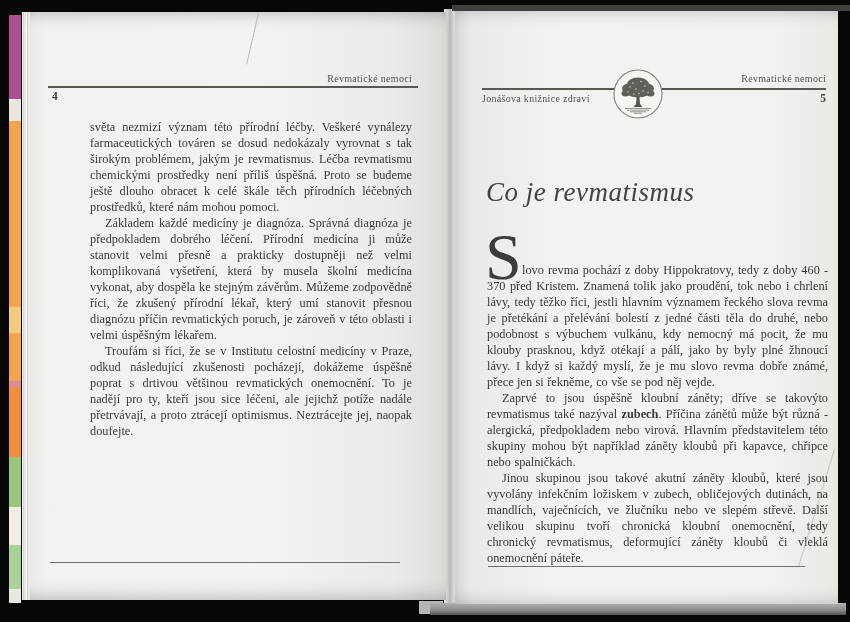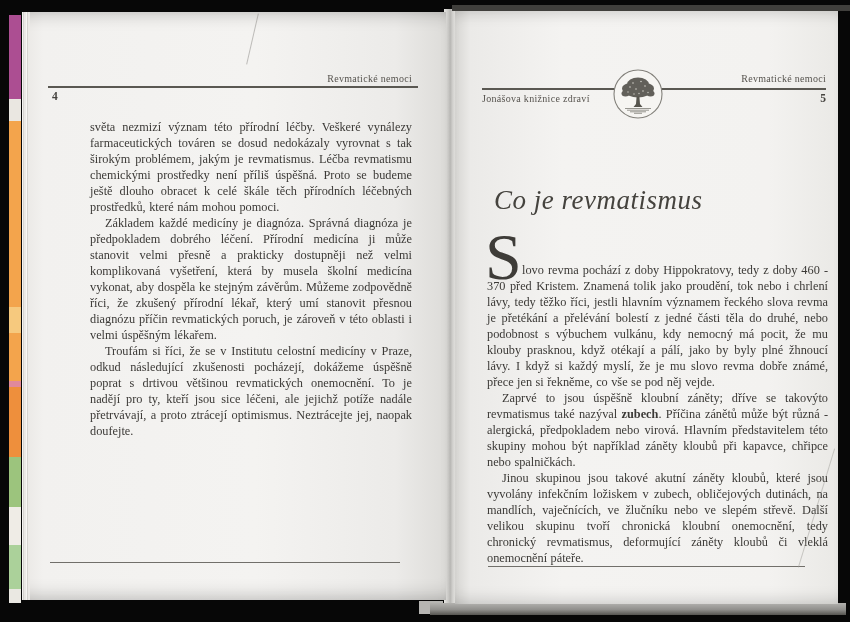--- a/index.html
+++ b/index.html
@@ -56,7 +56,7 @@
   .rp-head-right{right:12px;top:62px;}
   .rp-num{right:12px;top:81px;}
   .rp-logo{position:absolute;left:157px;top:57px;width:52px;height:52px;}
-  .chapter-title{position:absolute;left:31px;top:166px;margin:8px;
+  .chapter-title{position:absolute;left:31px;top:166px;margin:0;
     font-size:27px;font-weight:normal;font-style:italic;color:#45433e;letter-spacing:.5px;}
   .drop-cap{position:absolute;left:30px;top:213px;font-size:66px;line-height:66px;
     color:#3e3c38;font-family:"Liberation Serif","DejaVu Serif",serif;}

